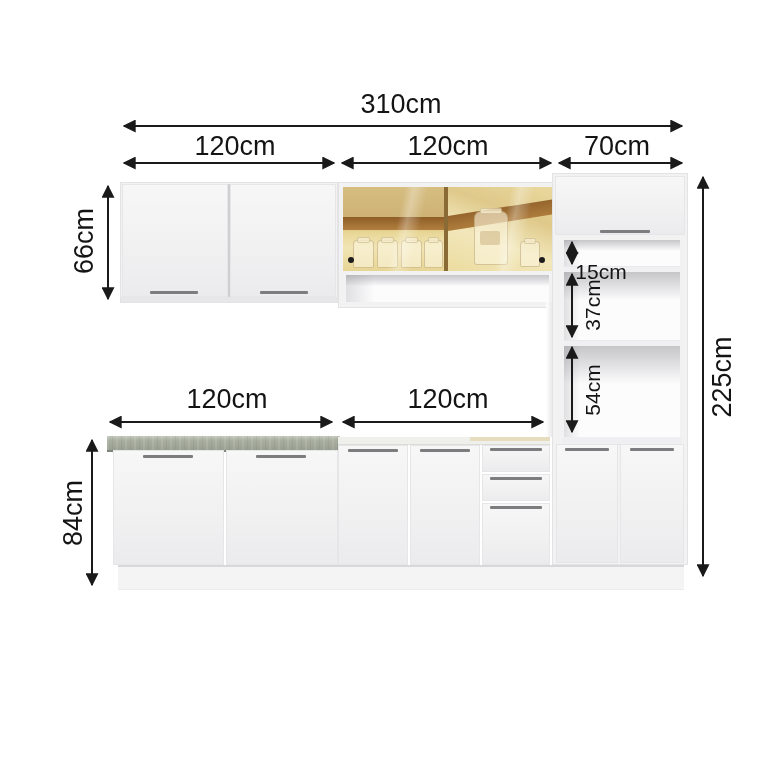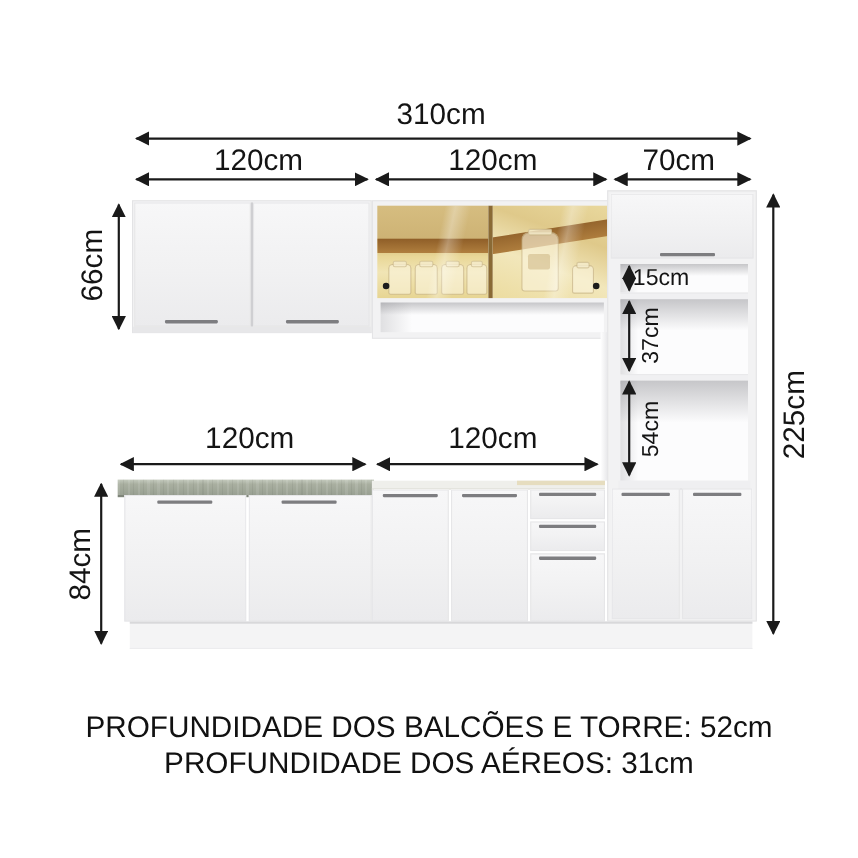--- a/index.html
+++ b/index.html
@@ -158,7 +158,7 @@
   <div class="dim v lbl" style="left:84px;top:241px;">66cm</div>
   <div class="dim v lbl" style="left:73px;top:513px;">84cm</div>
   <div class="dim v lbl" style="left:722px;top:377px;">225cm</div>
-  <div class="dim small lbl" style="left:601px;top:253px;">15cm</div>
+  <div class="dim small lbl" style="left:601px;top:271px;">15cm</div>
   <div class="dim small v lbl" style="left:592px;top:305px;">37cm</div>
   <div class="dim small v lbl" style="left:592px;top:390px;">54cm</div>
   <div class="dim lbl" style="left:227px;top:399px;">120cm</div>

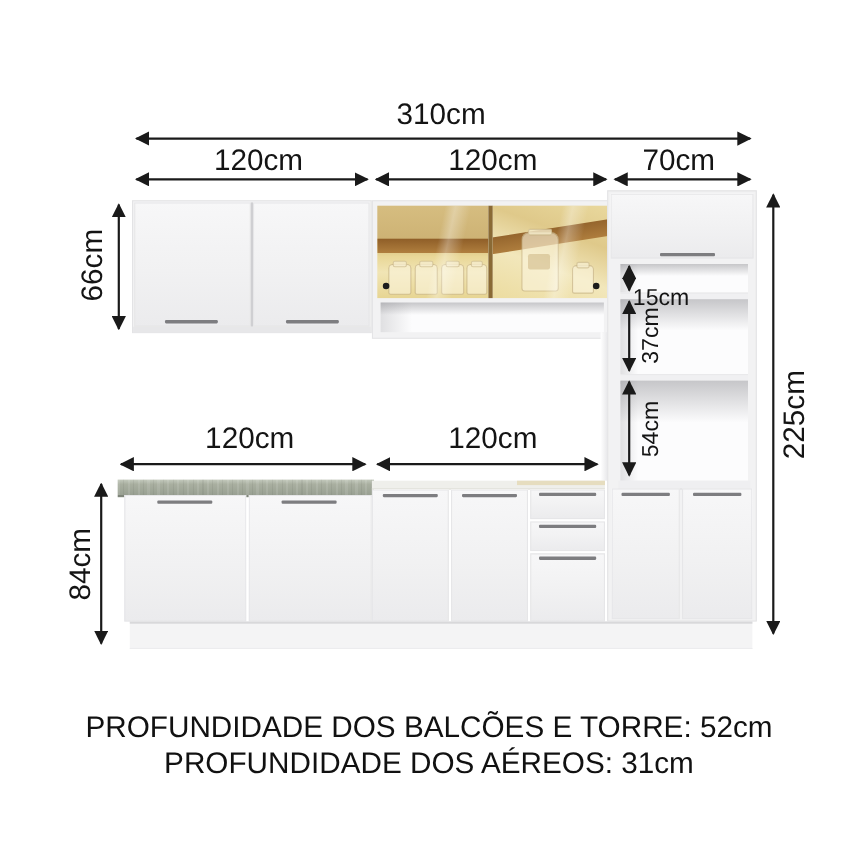--- a/index.html
+++ b/index.html
@@ -164,7 +164,6 @@
   <div class="dim lbl" style="left:227px;top:399px;">120cm</div>
   <div class="dim lbl" style="left:448px;top:399px;">120cm</div>
 
-  <div class="footer-line" style="top:646px;">PROFUNDIDADE DOS BALCÕES E TORRE: 52cm</div>
   <div class="footer-line" style="top:679px;">PROFUNDIDADE DOS AÉREOS: 31cm</div>
 
 </div>

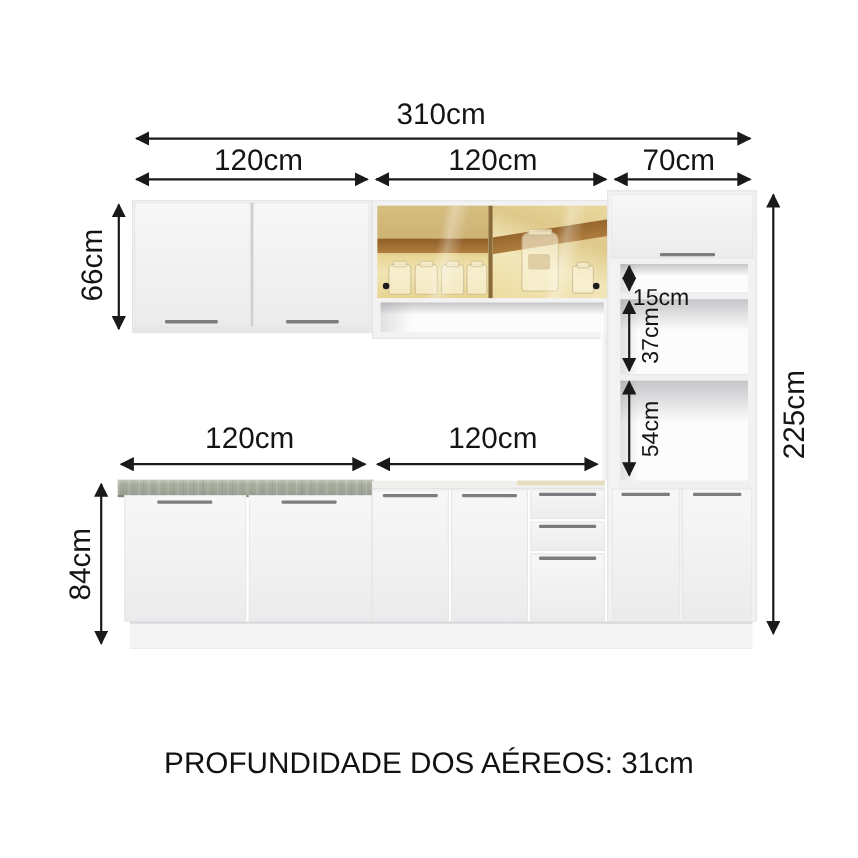--- a/index.html
+++ b/index.html
@@ -164,7 +164,6 @@
   <div class="dim lbl" style="left:227px;top:399px;">120cm</div>
   <div class="dim lbl" style="left:448px;top:399px;">120cm</div>
 
-  <div class="footer-line" style="top:679px;">PROFUNDIDADE DOS AÉREOS: 31cm</div>
 
 </div>
 

